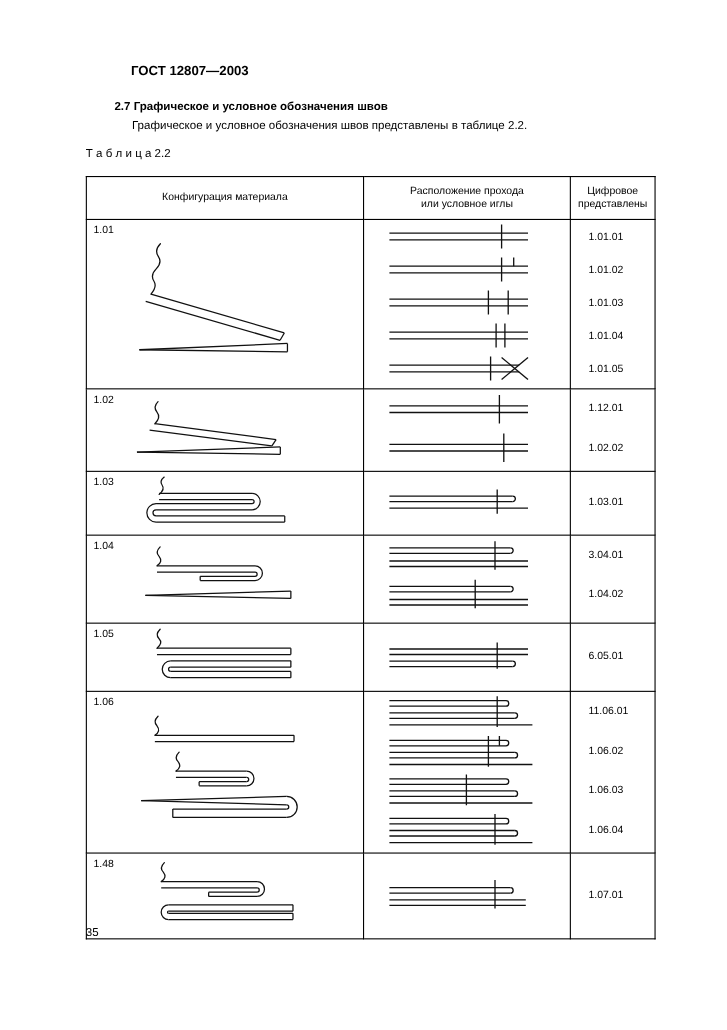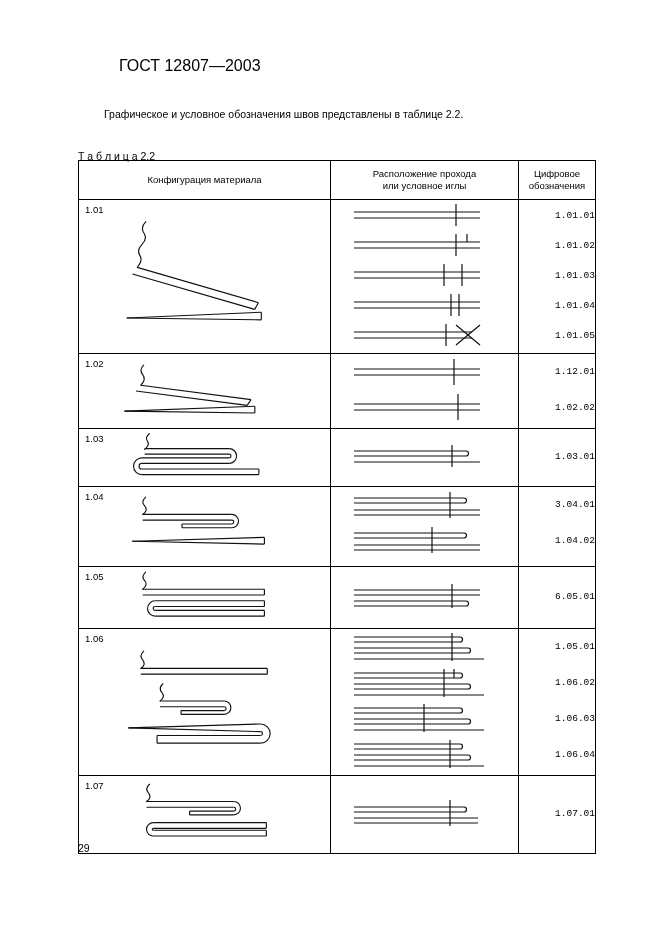--- a/index.html
+++ b/index.html
@@ -9,7 +9,7 @@
     -webkit-font-smoothing:antialiased;
   }
   .page{position:absolute;inset:0;background:#fff;overflow:hidden;}
-  .doc-number{position:absolute;left:78px;top:57px;font-size:16px;font-weight:normal;padding-left:41px;}
+  .doc-number{position:absolute;left:78px;top:57px;font-size:12px;font-weight:bold;padding-left:41px;}
   .sec-heading{position:absolute;left:104px;top:91px;font-size:10.5px;font-weight:bold;}
   .sec-para{position:absolute;left:104px;top:108px;font-size:10.5px;}
   .table-label{position:absolute;left:78px;top:134px;font-size:10.5px;margin-top:16px;}

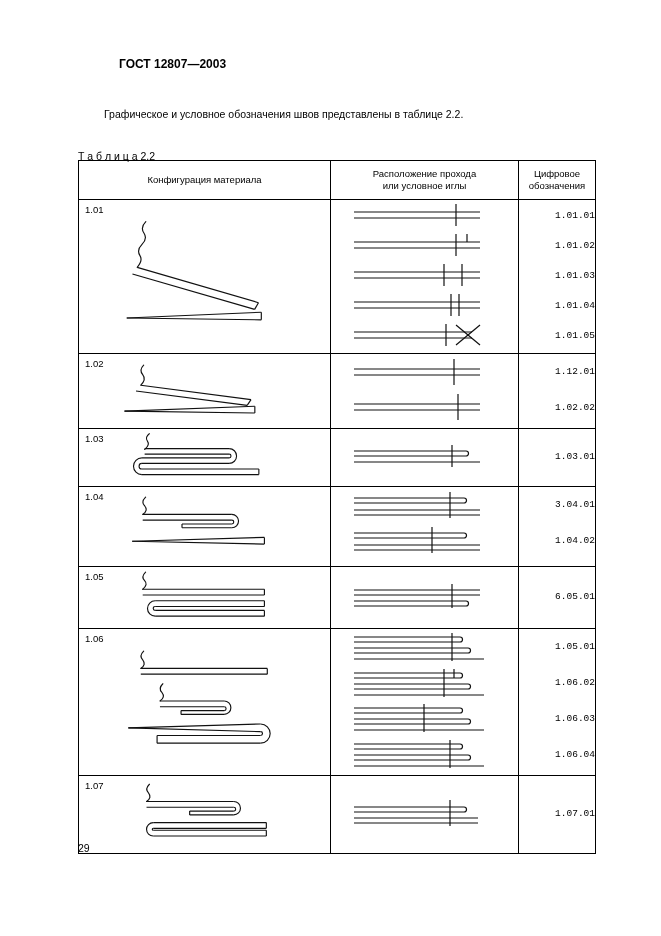--- a/index.html
+++ b/index.html
@@ -41,6 +41,7 @@
 <div class="page">
 
   <div class="doc-number">ГОСТ 12807—2003</div>
+  <div class="sec-heading">2.7  Графическое и условное обозначения швов</div>
   <div class="sec-para">Графическое и условное обозначения швов представлены в таблице 2.2.</div>
   <div class="table-label">Т а б л и ц а  2.2</div>
 

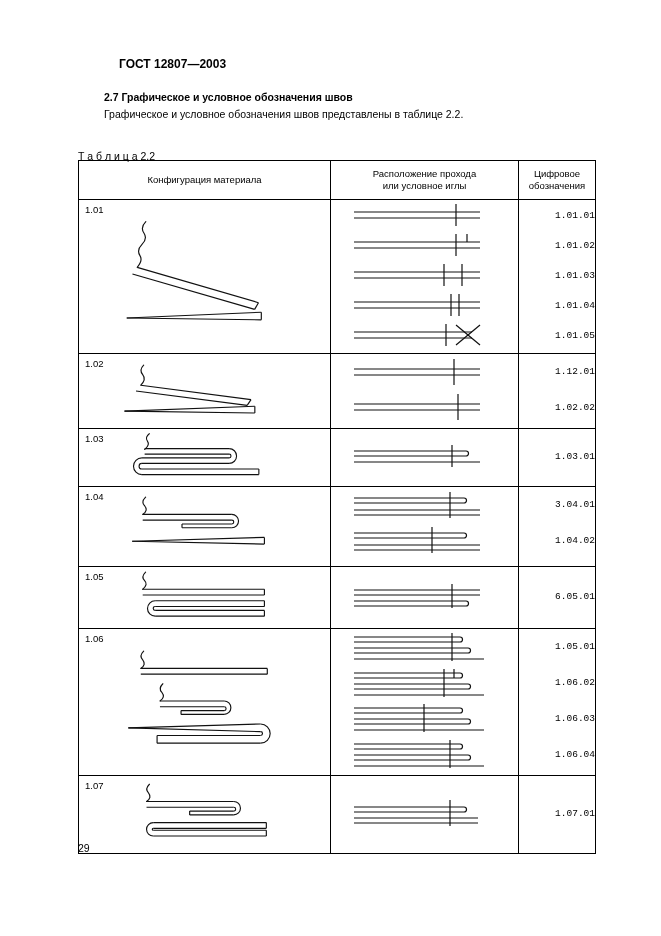--- a/index.html
+++ b/index.html
@@ -11,7 +11,7 @@
   .page{position:absolute;inset:0;background:#fff;overflow:hidden;}
   .doc-number{position:absolute;left:78px;top:57px;font-size:12px;font-weight:bold;padding-left:41px;}
   .sec-heading{position:absolute;left:104px;top:91px;font-size:10.5px;font-weight:bold;}
-  .sec-para{position:absolute;left:104px;top:108px;font-size:10.5px;}
+  .sec-para{position:absolute;left:120px;top:108px;font-size:10.5px;}
   .table-label{position:absolute;left:78px;top:134px;font-size:10.5px;margin-top:16px;}
   .page-number{position:absolute;left:78px;top:842px;font-size:10.5px;}
 

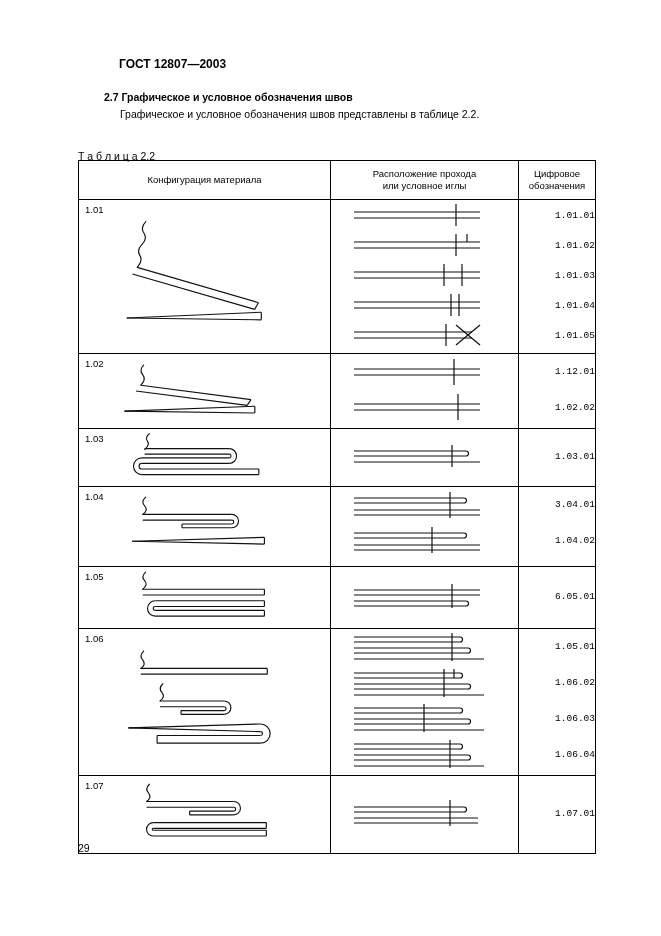--- a/index.html
+++ b/index.html
@@ -12,7 +12,7 @@
   .doc-number{position:absolute;left:78px;top:57px;font-size:12px;font-weight:bold;padding-left:41px;}
   .sec-heading{position:absolute;left:104px;top:91px;font-size:10.5px;font-weight:bold;}
   .sec-para{position:absolute;left:120px;top:108px;font-size:10.5px;}
-  .table-label{position:absolute;left:78px;top:134px;font-size:10.5px;margin-top:16px;}
+  .table-label{position:absolute;left:78px;top:134px;font-size:10.5px;}
   .page-number{position:absolute;left:78px;top:842px;font-size:10.5px;}
 
   table.gost{

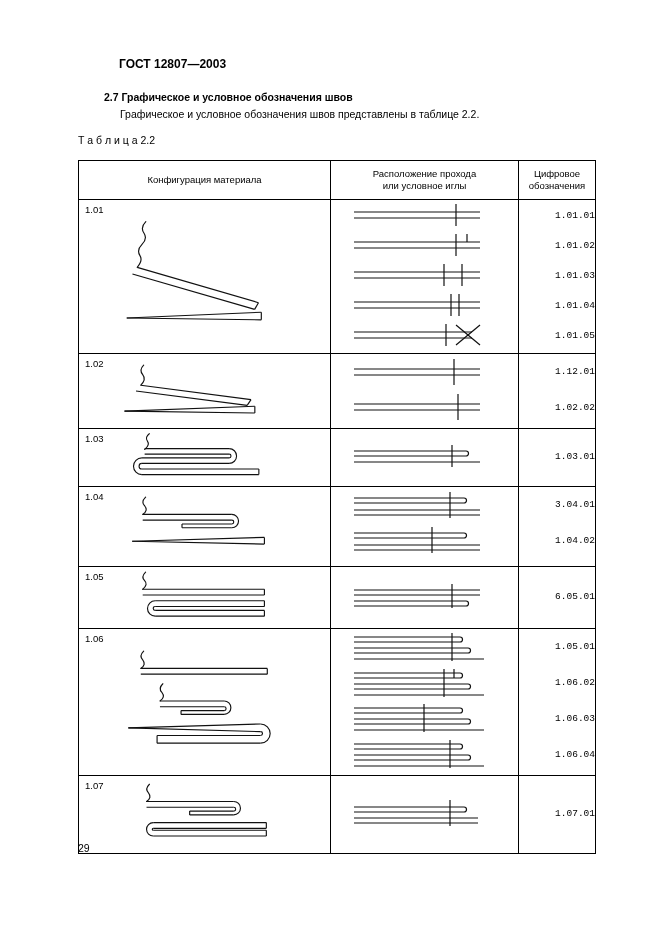--- a/index.html
+++ b/index.html
@@ -62,7 +62,7 @@
         </th>
         <th>
           <span>Цифровое</span>
-          <span>обозначения</span>
+          <span>представлены</span>
         </th>
       </tr>
     </thead>

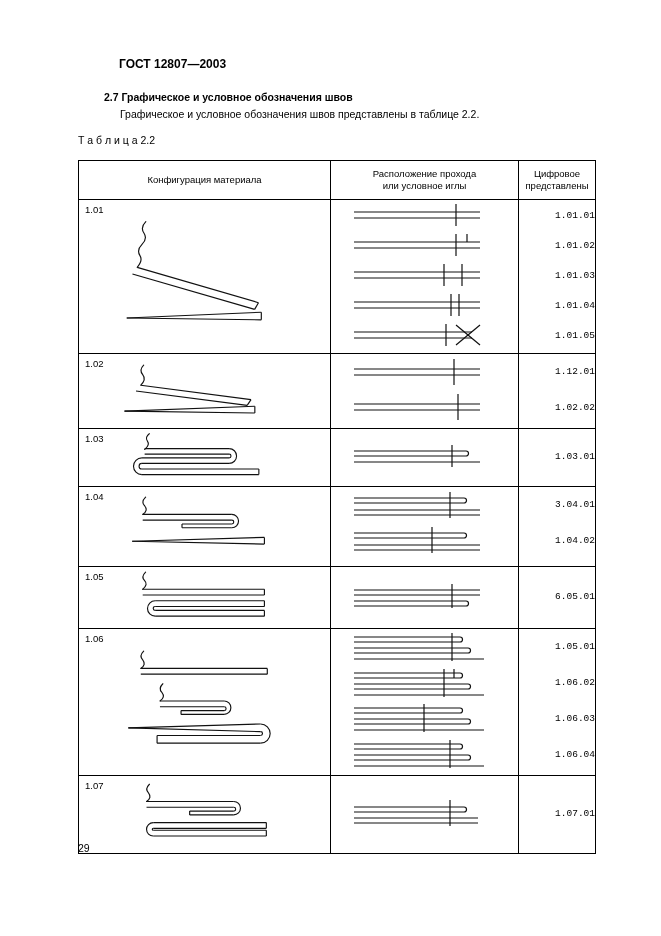--- a/index.html
+++ b/index.html
@@ -29,7 +29,7 @@
   .cellwrap{position:relative;width:100%;display:flex;align-items:center;justify-content:center;text-align:center;}
   .row-id{position:absolute;top:4px;left:6px;font-size:9.5px;}
   .dstack{display:flex;flex-direction:column;justify-content:space-around;align-items:center;width:100%;}
-  .cstack{display:flex;flex-direction:column;justify-content:space-around;align-items:flex-end;width:100%;box-sizing:border-box;padding-left:16px;font-family:Liberation Mono, monospace;}
+  .cstack{display:flex;flex-direction:column;justify-content:space-around;align-items:flex-start;width:100%;box-sizing:border-box;padding-left:16px;}
   .code{font-size:9.5px;line-height:11px;}
 
   svg.dr path{stroke:#111;stroke-width:1.2;fill:none;stroke-linecap:butt;}

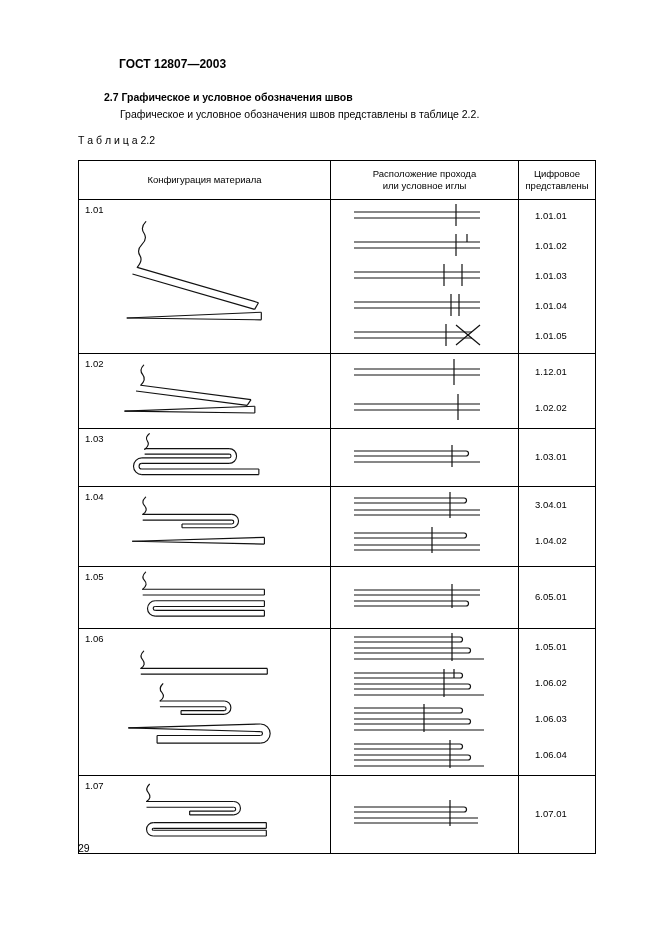--- a/index.html
+++ b/index.html
@@ -363,7 +363,7 @@
         </td>
         <td>
           <div class="cstack" style="height:143px">
-            <div class="code">1.05.01</div>
+            <div class="code">11.06.01</div>
             <div class="code">1.06.02</div>
             <div class="code">1.06.03</div>
             <div class="code">1.06.04</div>

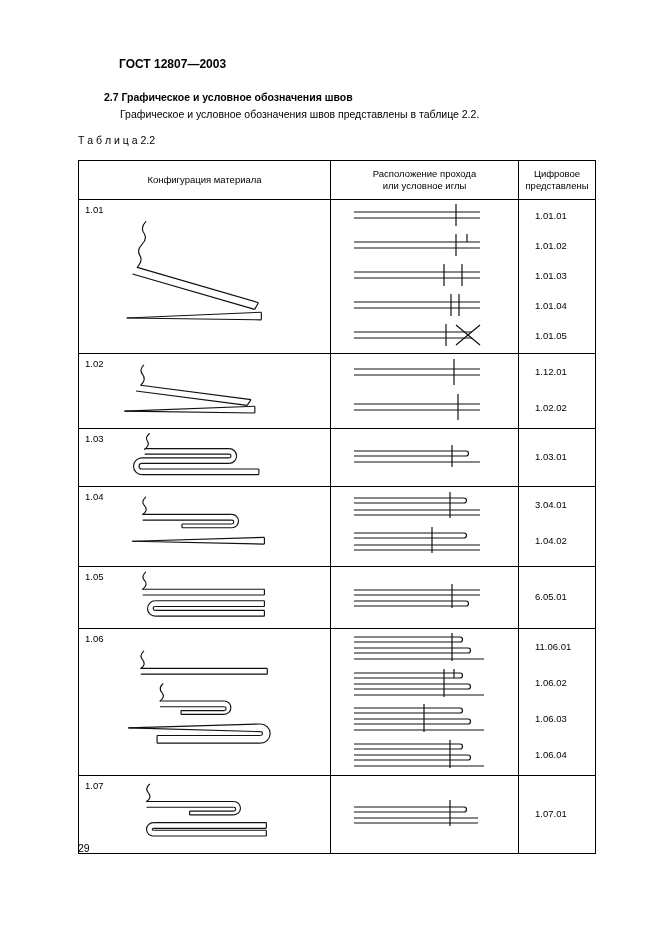--- a/index.html
+++ b/index.html
@@ -374,7 +374,7 @@
       <tr style="height:78px">
         <td>
           <div class="cellwrap" style="height:74px">
-            <div class="row-id">1.07</div>
+            <div class="row-id">1.48</div>
             <svg class="dr" width="230" height="62" viewBox="0 0 240 64">
               <path class="wav" d="M62,2 q-5,5 -1,9 q4,5 -2,9"></path>
               <path d="M59,20 H150"></path>

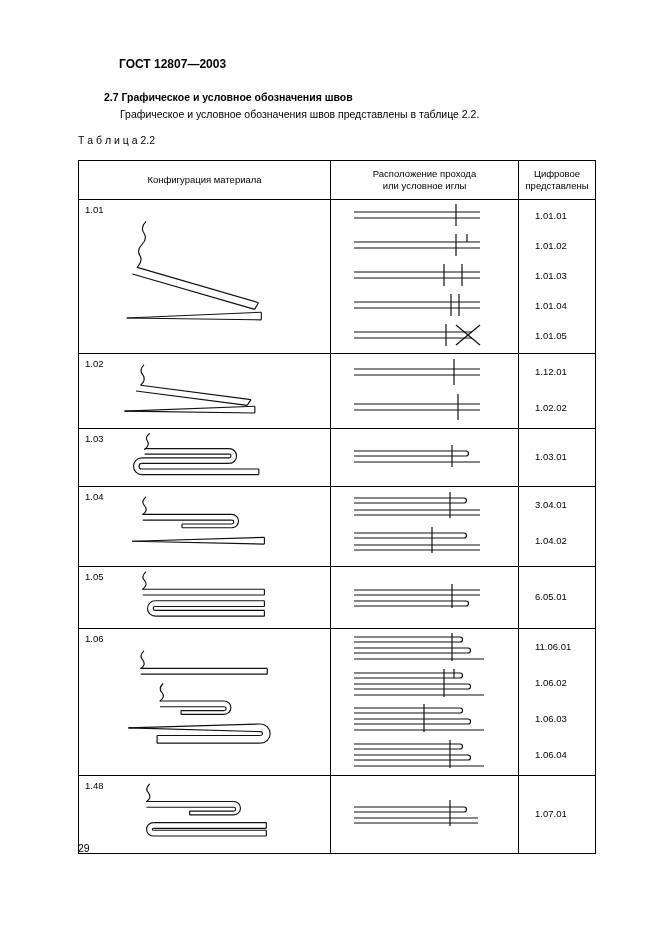--- a/index.html
+++ b/index.html
@@ -417,7 +417,7 @@
     </tbody>
   </table>
 
-  <div class="page-number">29</div>
+  <div class="page-number">35</div>
 </div>
 
 </body></html>

